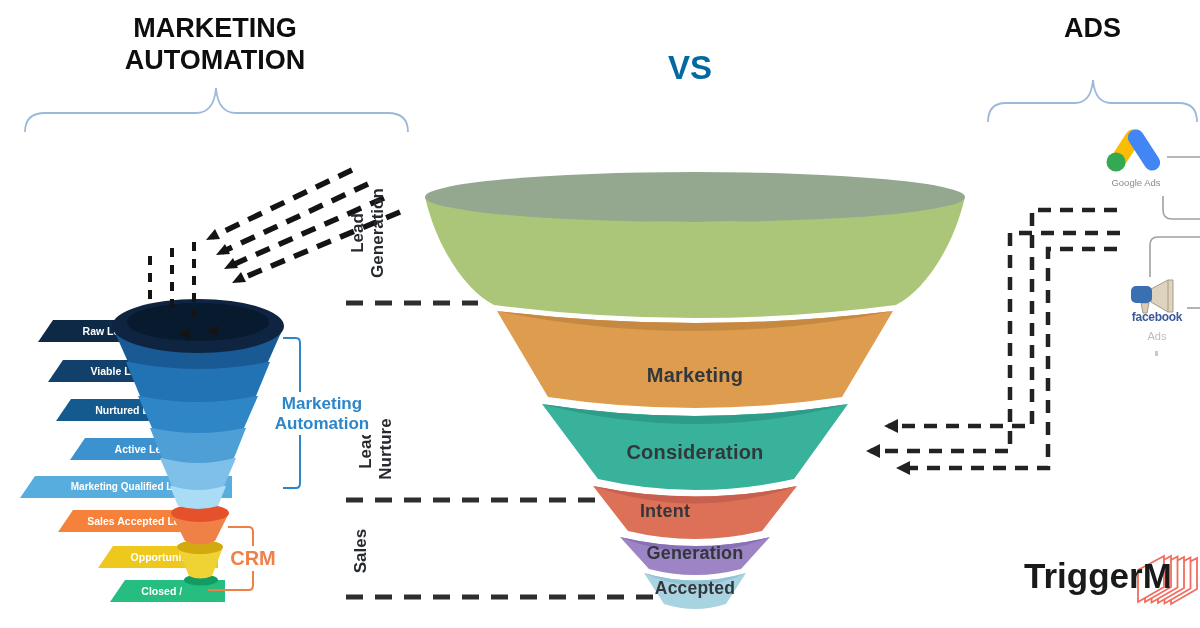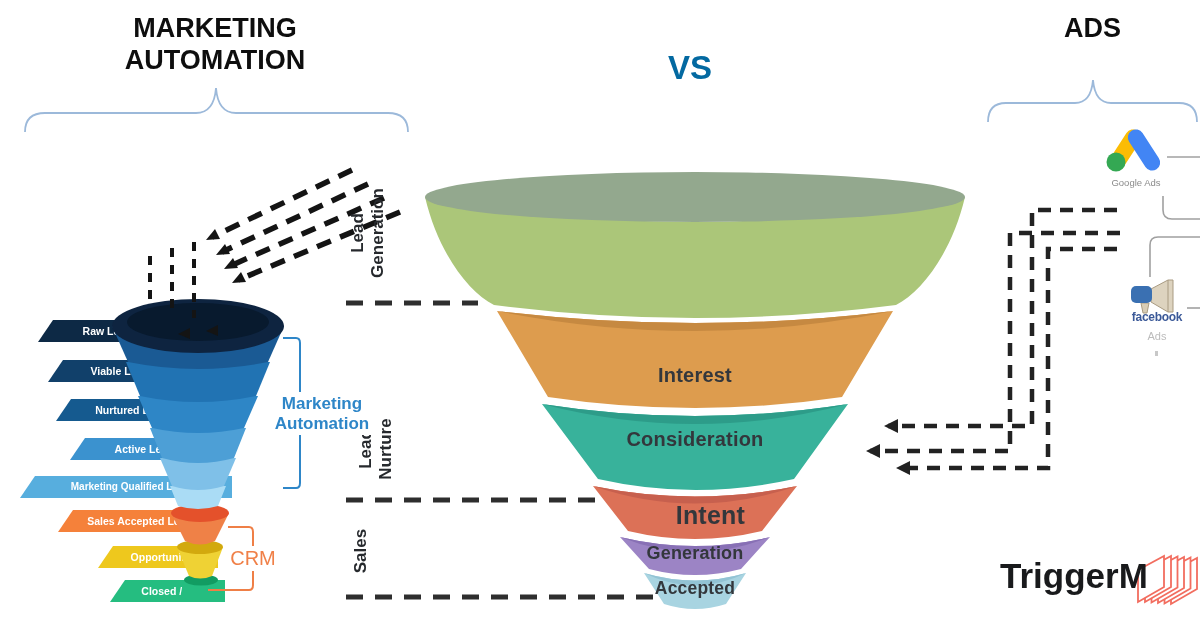--- a/index.html
+++ b/index.html
@@ -187,7 +187,7 @@
     <div class="abs vs-label">VS</div>
     <div class="abs title title-right">ADS</div>
 
-    <div class="stage-label st-interest">Interest</div>
+    <div class="stage-label st-interest">Marketing</div>
     <div class="stage-label st-consideration">Consideration</div>
     <div class="stage-label st-intent">Intent</div>
     <div class="stage-label st-evaluation">Generation</div>

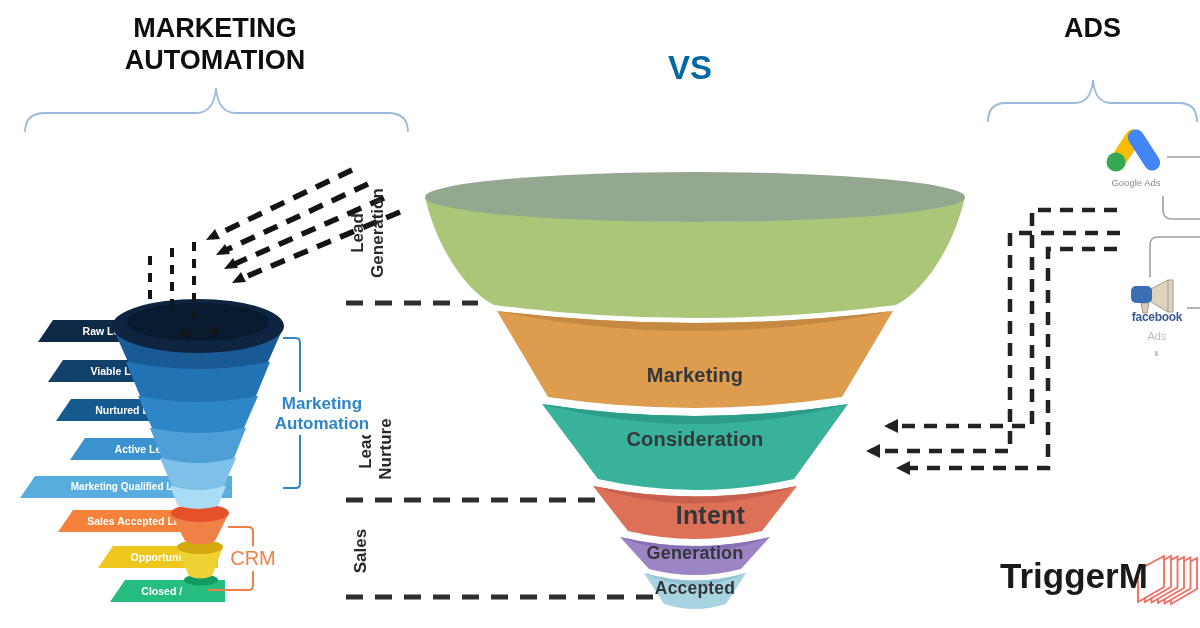--- a/index.html
+++ b/index.html
@@ -34,7 +34,7 @@
   .stage-label{position:absolute;font-weight:bold;color:#33373c;text-align:center;letter-spacing:.2px;}
   .st-awareness{left:595px;top:257px;width:200px;font-size:21px;}
   .st-interest{left:615px;top:364px;width:160px;font-size:20px;}
-  .st-consideration{left:595px;top:428px;width:200px;font-size:20px;}
+  .st-consideration{left:595px;top:441px;width:200px;font-size:20px;}
   .st-intent{left:645px;top:501px;width:100px;font-size:25px;text-align:right;}
   .st-evaluation{left:635px;top:543px;width:120px;font-size:18px;}
   .st-purchase{left:645px;top:578px;width:100px;font-size:17.5px;}

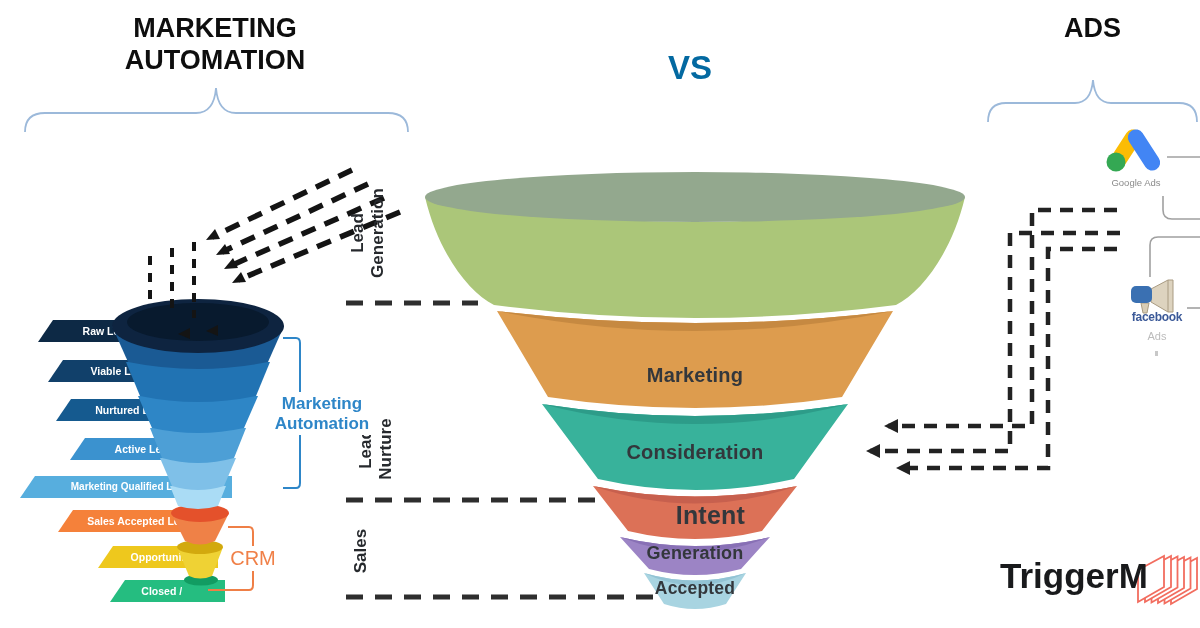--- a/index.html
+++ b/index.html
@@ -35,7 +35,7 @@
   .st-awareness{left:595px;top:257px;width:200px;font-size:21px;}
   .st-interest{left:615px;top:364px;width:160px;font-size:20px;}
   .st-consideration{left:595px;top:441px;width:200px;font-size:20px;}
-  .st-intent{left:645px;top:501px;width:100px;font-size:25px;text-align:right;}
+  .st-intent{left:615px;top:501px;width:100px;font-size:18px;}
   .st-evaluation{left:635px;top:543px;width:120px;font-size:18px;}
   .st-purchase{left:645px;top:578px;width:100px;font-size:17.5px;}
 

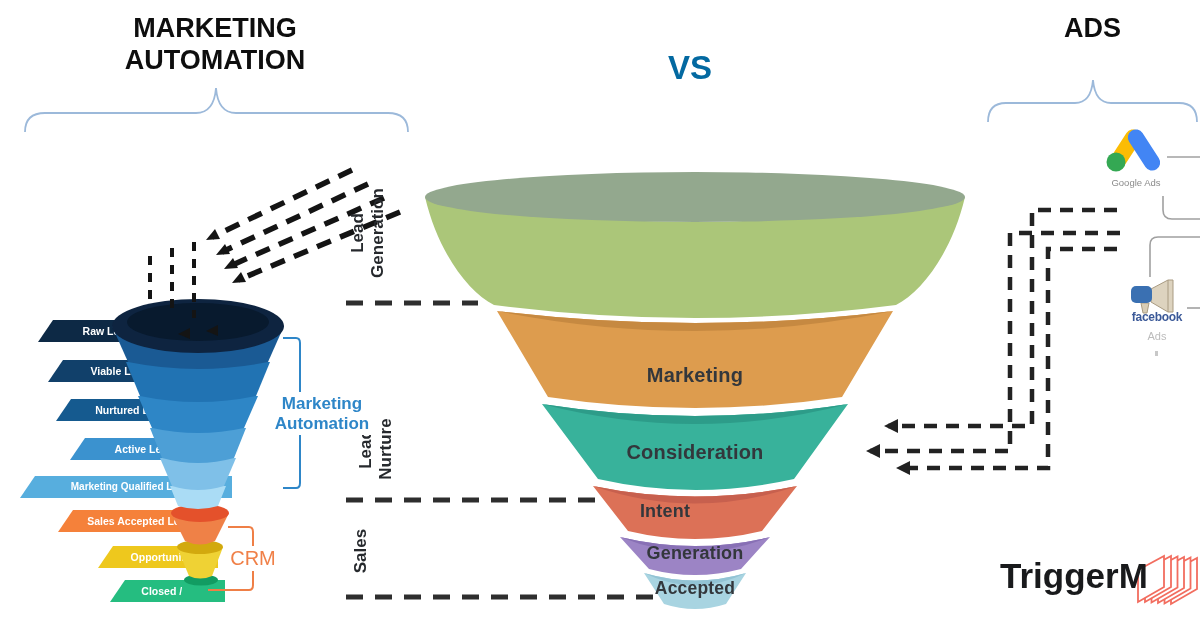--- a/index.html
+++ b/index.html
@@ -49,7 +49,7 @@
 
   .ma-label{left:270px;top:392px;width:104px;background:#fff;color:#2e86c8;font-weight:bold;
             font-size:17px;line-height:1.15;text-align:center;padding:2px 0;}
-  .crm-label{left:228px;top:546px;width:50px;background:#fff;color:#f08048;font-weight:400;
+  .crm-label{left:228px;top:546px;width:50px;background:#fff;color:#f08048;font-weight:700;
              font-size:20px;text-align:center;padding:1px 0;}
 
   .gads-caption{left:1106px;top:177px;width:60px;font-size:9.5px;color:#8b8b8b;text-align:center;}

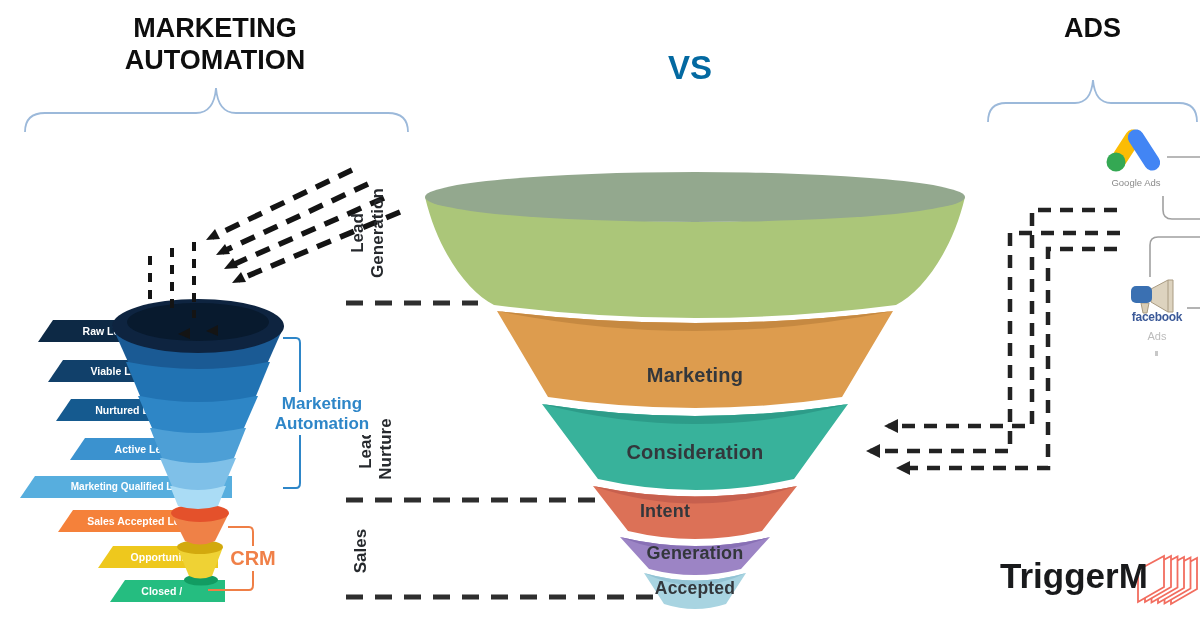--- a/index.html
+++ b/index.html
@@ -58,7 +58,7 @@
   .fb-sub{left:1126px;top:330px;width:62px;font-size:11px;color:#bcbcbc;text-align:center;}
   .fb-dot{left:1155px;top:351px;width:3px;height:5px;background:#c8c8c8;}
 
-  .logo-text{left:1000px;top:556px;font-size:35px;font-weight:800;color:#191a1c;}
+  .logo-text{left:1024px;top:556px;font-size:35px;font-weight:800;color:#191a1c;}
 </style>
 </head>
 <body>

